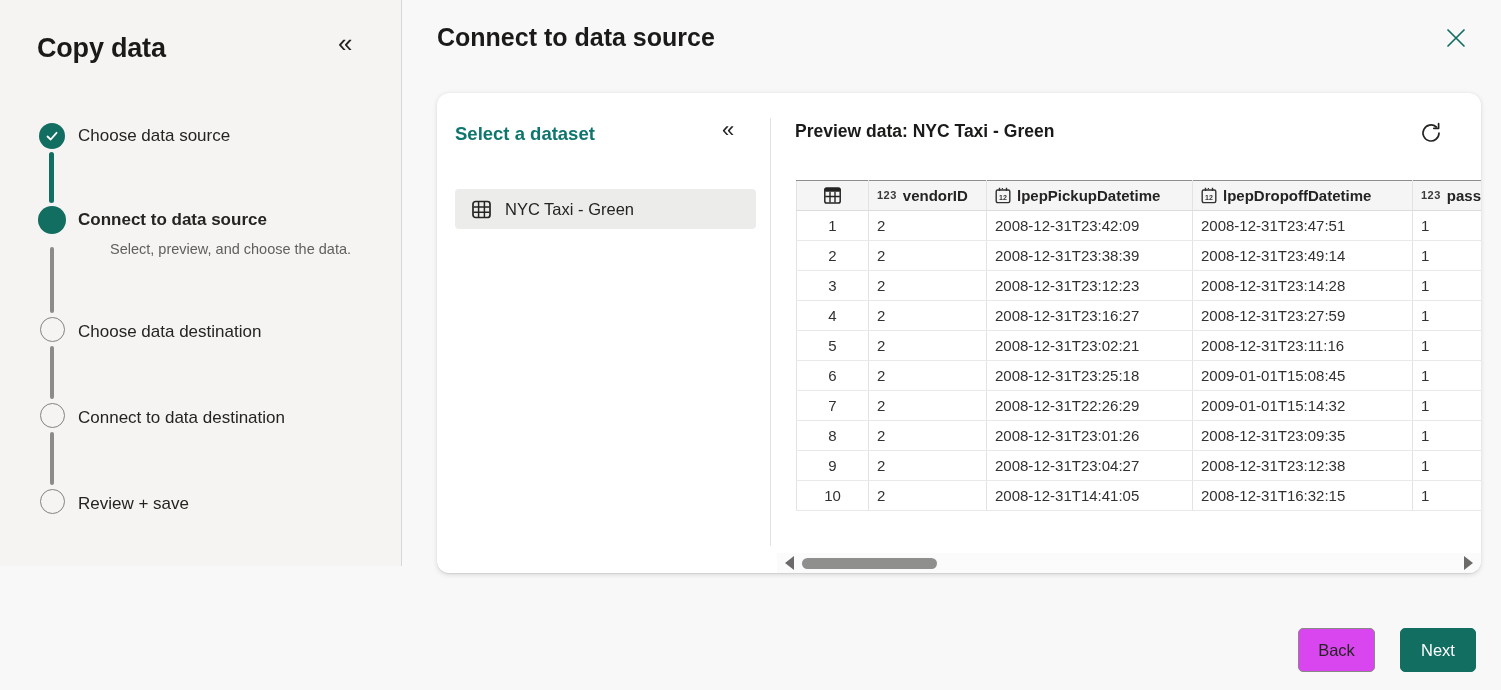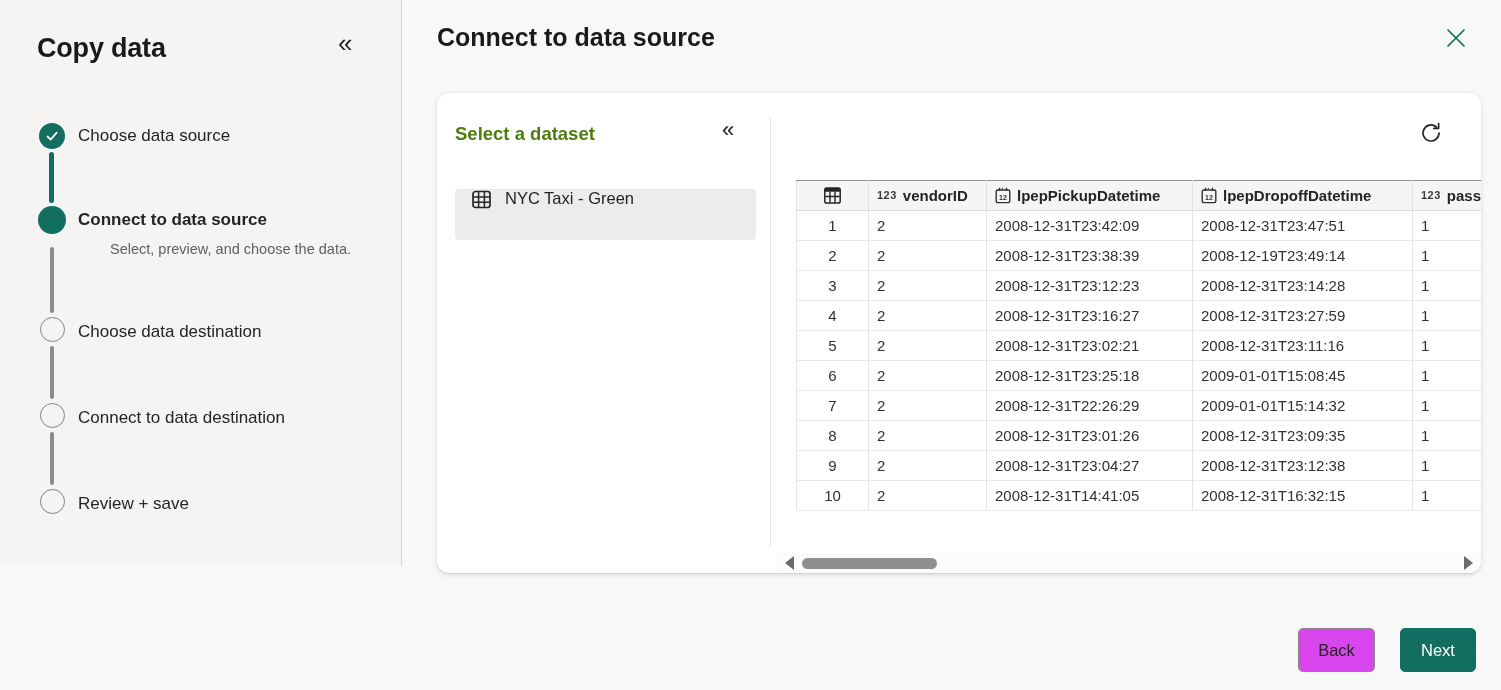--- a/index.html
+++ b/index.html
@@ -46,7 +46,7 @@
           background:#ffffff; border-radius:12px;
           box-shadow:0 1.6px 5px rgba(0,0,0,0.12), 0 0.3px 1px rgba(0,0,0,0.08); overflow:hidden; }
 
-  .panel-title { position:absolute; left:18px; top:30px; font-size:18.5px; font-weight:700; color:#4d7c0f; }
+  .panel-title { position:absolute; left:18px; top:30px; font-size:18.5px; font-weight:700; color:#0f766e; }
   .panel-collapse { position:absolute; left:285px; top:24px; font-size:22px; color:#252423; cursor:pointer; }
   .dataset-item { position:absolute; left:18px; top:96px; width:301px; height:51px;
                   background:#ececeb; border-radius:4px; display:flex; align-items:flex-start;

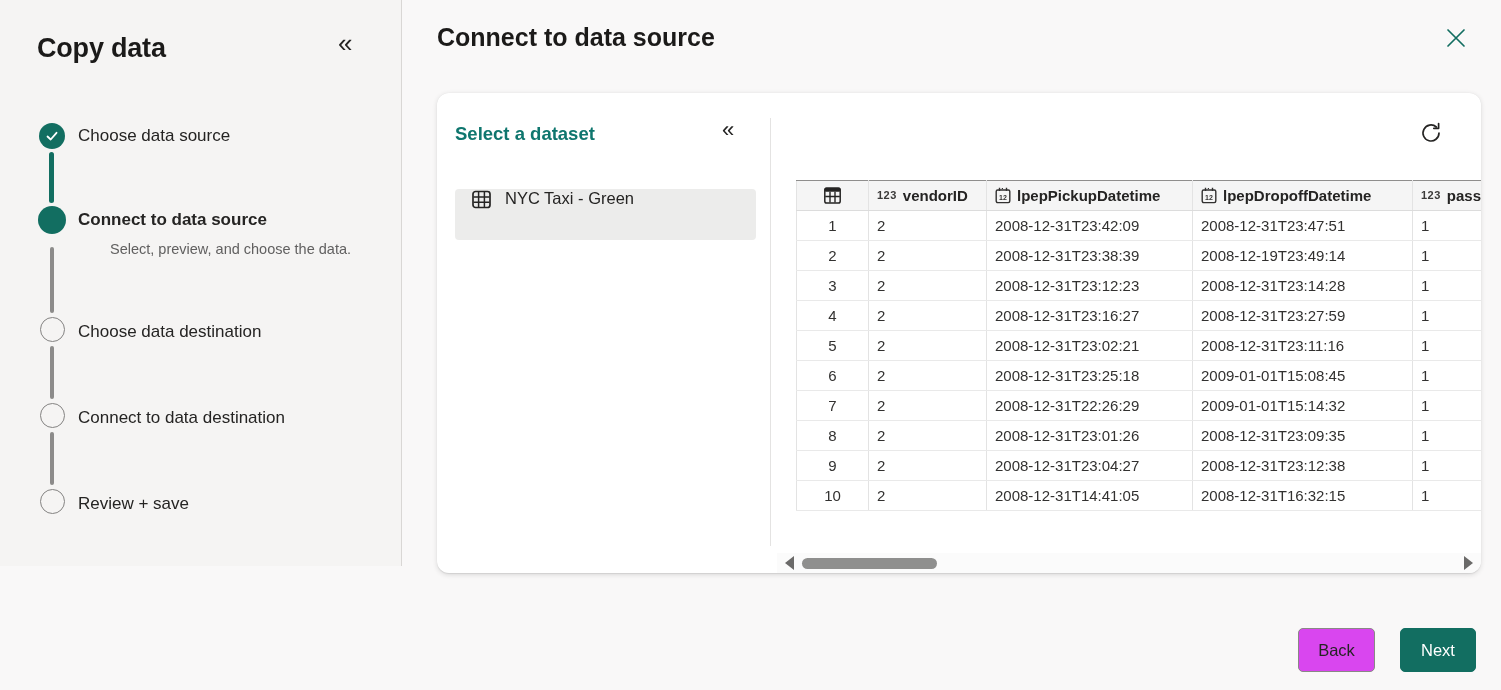--- a/index.html
+++ b/index.html
@@ -147,6 +147,7 @@
 
   <div class="v-divider"></div>
 
+  <div class="preview-title">Preview data: NYC Taxi - Green</div>
   <div class="refresh-btn">
     <svg width="24" height="24" viewBox="0 0 24 24">
       <path d="M20 12 a8 8 0 1 1 -2.7 -6" fill="none" stroke="#252423" stroke-width="1.7" stroke-linecap="round"></path>

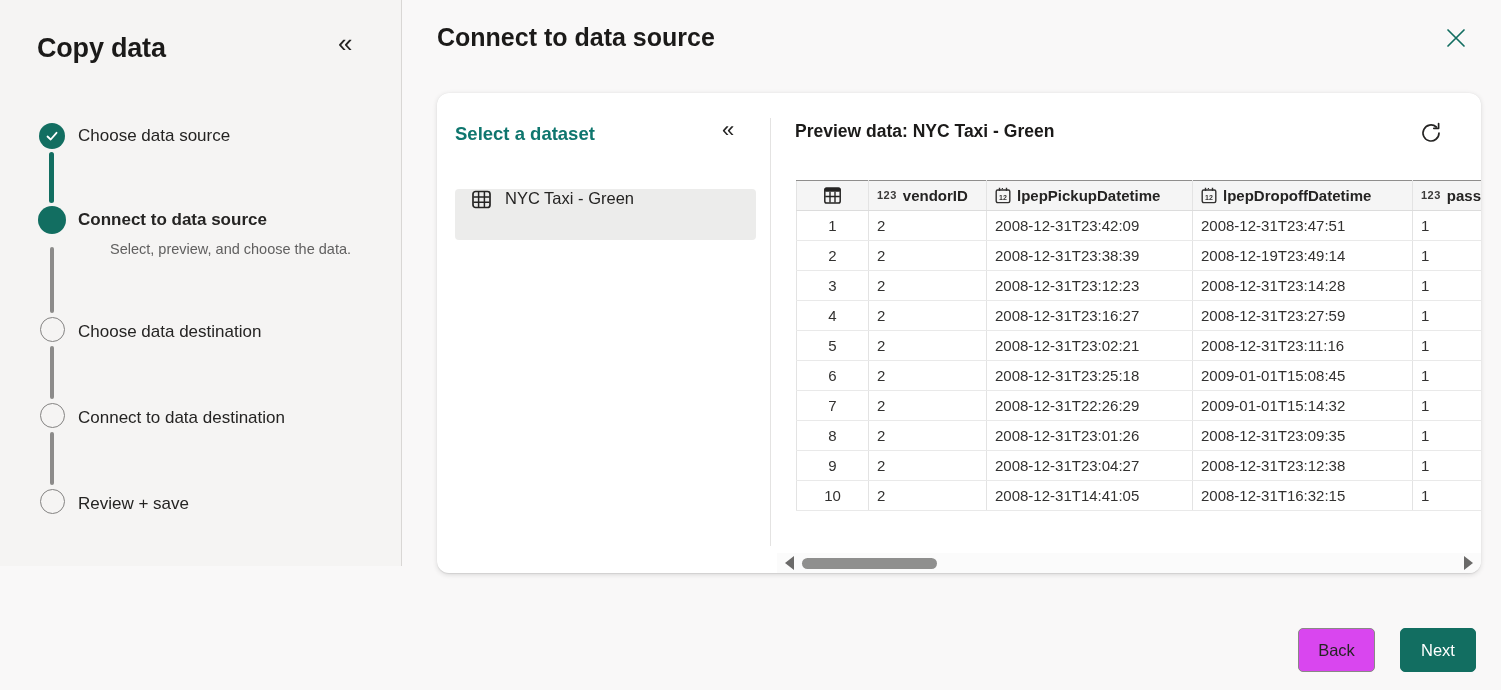--- a/index.html
+++ b/index.html
@@ -48,8 +48,8 @@
 
   .panel-title { position:absolute; left:18px; top:30px; font-size:18.5px; font-weight:700; color:#0f766e; }
   .panel-collapse { position:absolute; left:285px; top:24px; font-size:22px; color:#252423; cursor:pointer; }
-  .dataset-item { position:absolute; left:18px; top:96px; width:301px; height:51px;
-                  background:#ececeb; border-radius:4px; display:flex; align-items:flex-start;
+  .dataset-item { position:absolute; left:18px; top:96px; width:301px; height:40px;
+                  background:#ececeb; border-radius:4px; display:flex; align-items:center;
                   padding-left:16px; cursor:pointer; }
   .dataset-item .label { font-size:16.5px; color:#252423; margin-left:13px; }
   .v-divider { position:absolute; left:333px; top:25px; height:428px; width:1px; background:#e4e3e2; }

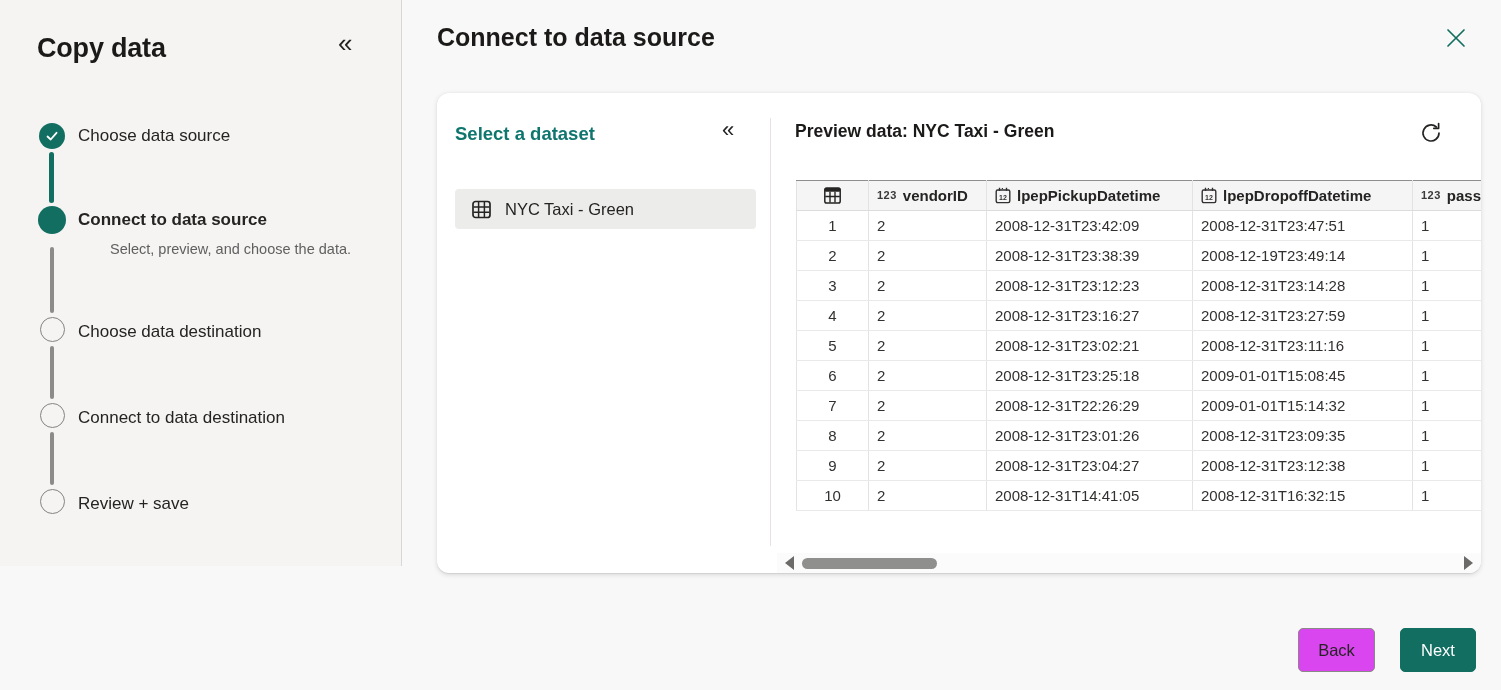--- a/index.html
+++ b/index.html
@@ -215,7 +215,7 @@
           <td>2</td>
             <td>2</td>
             <td>2008-12-31T23:38:39</td>
-            <td>2008-12-19T23:49:14</td>
+            <td>2008-12-31T23:49:14</td>
             <td>1</td>
         </tr>
         <tr>

